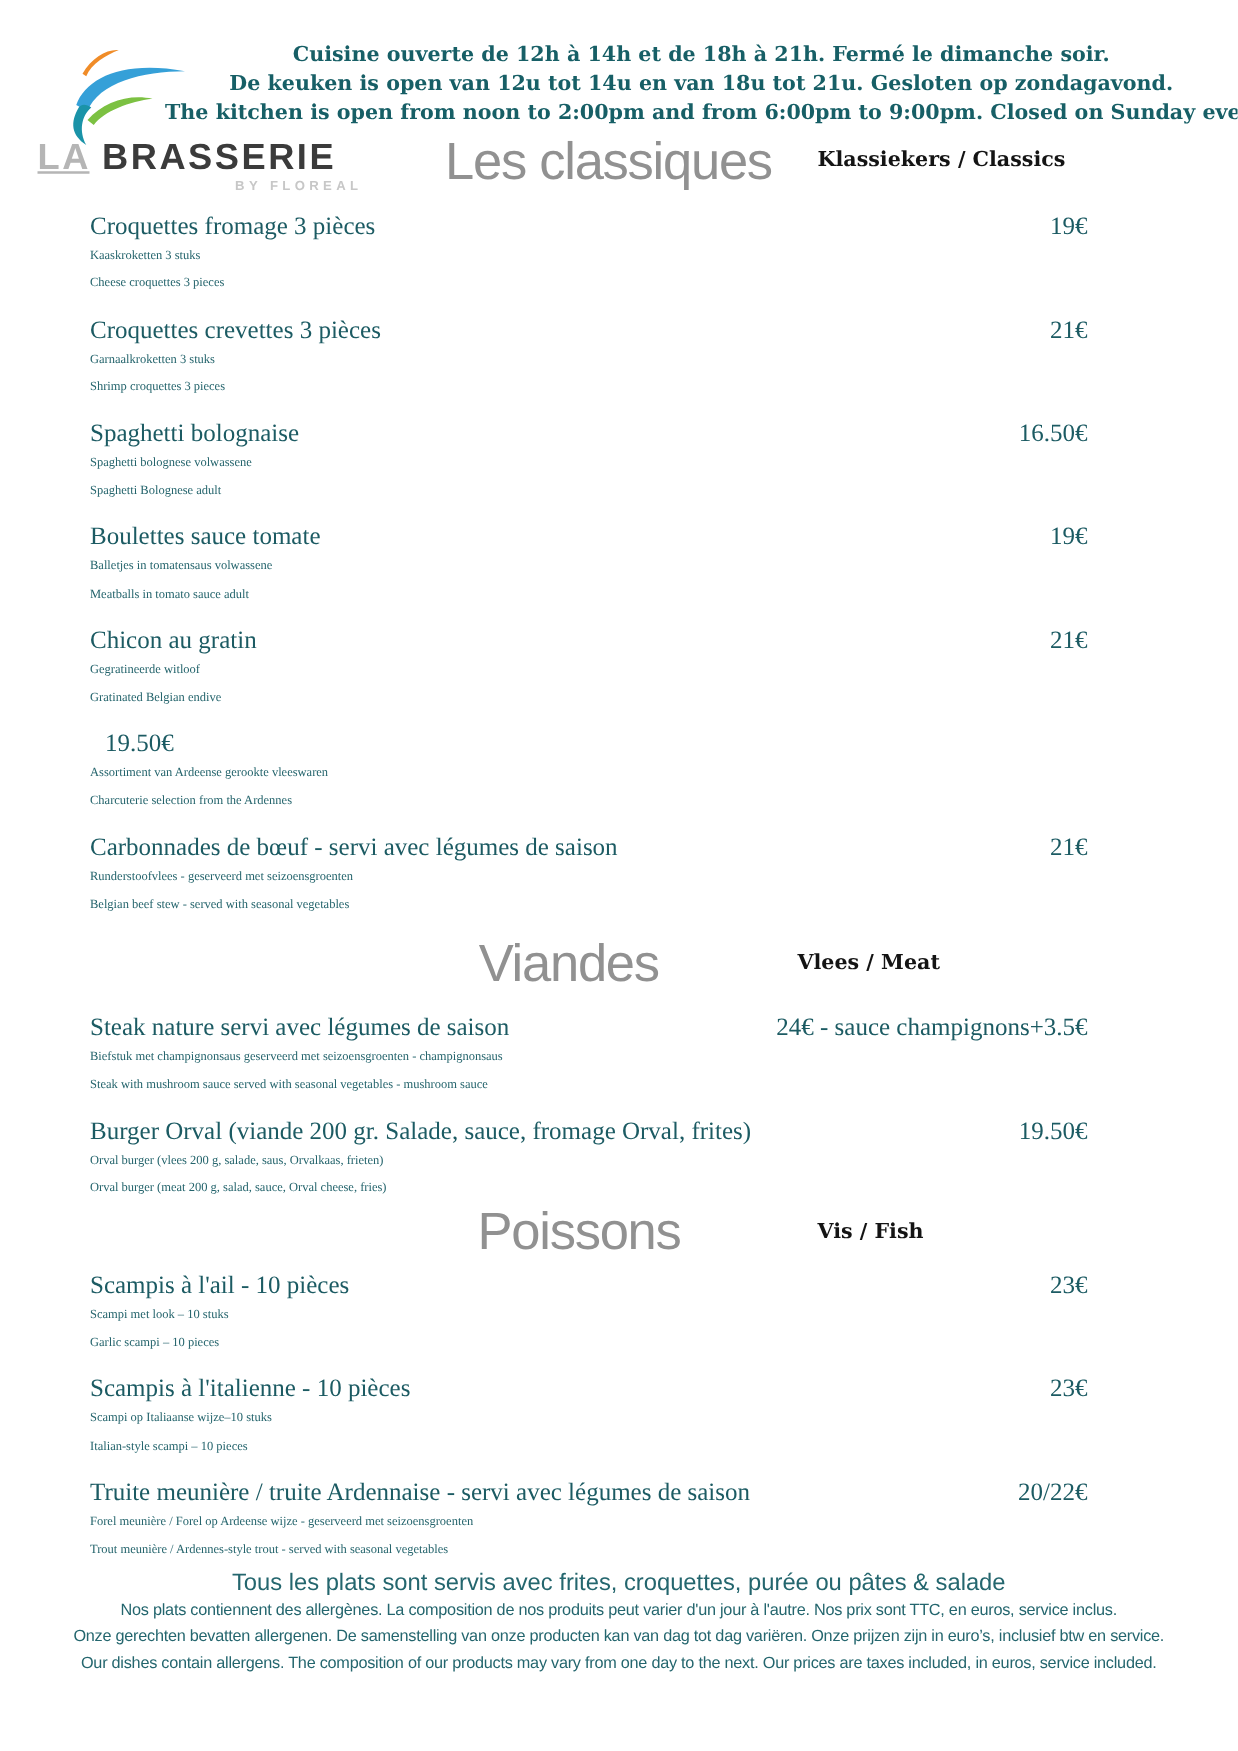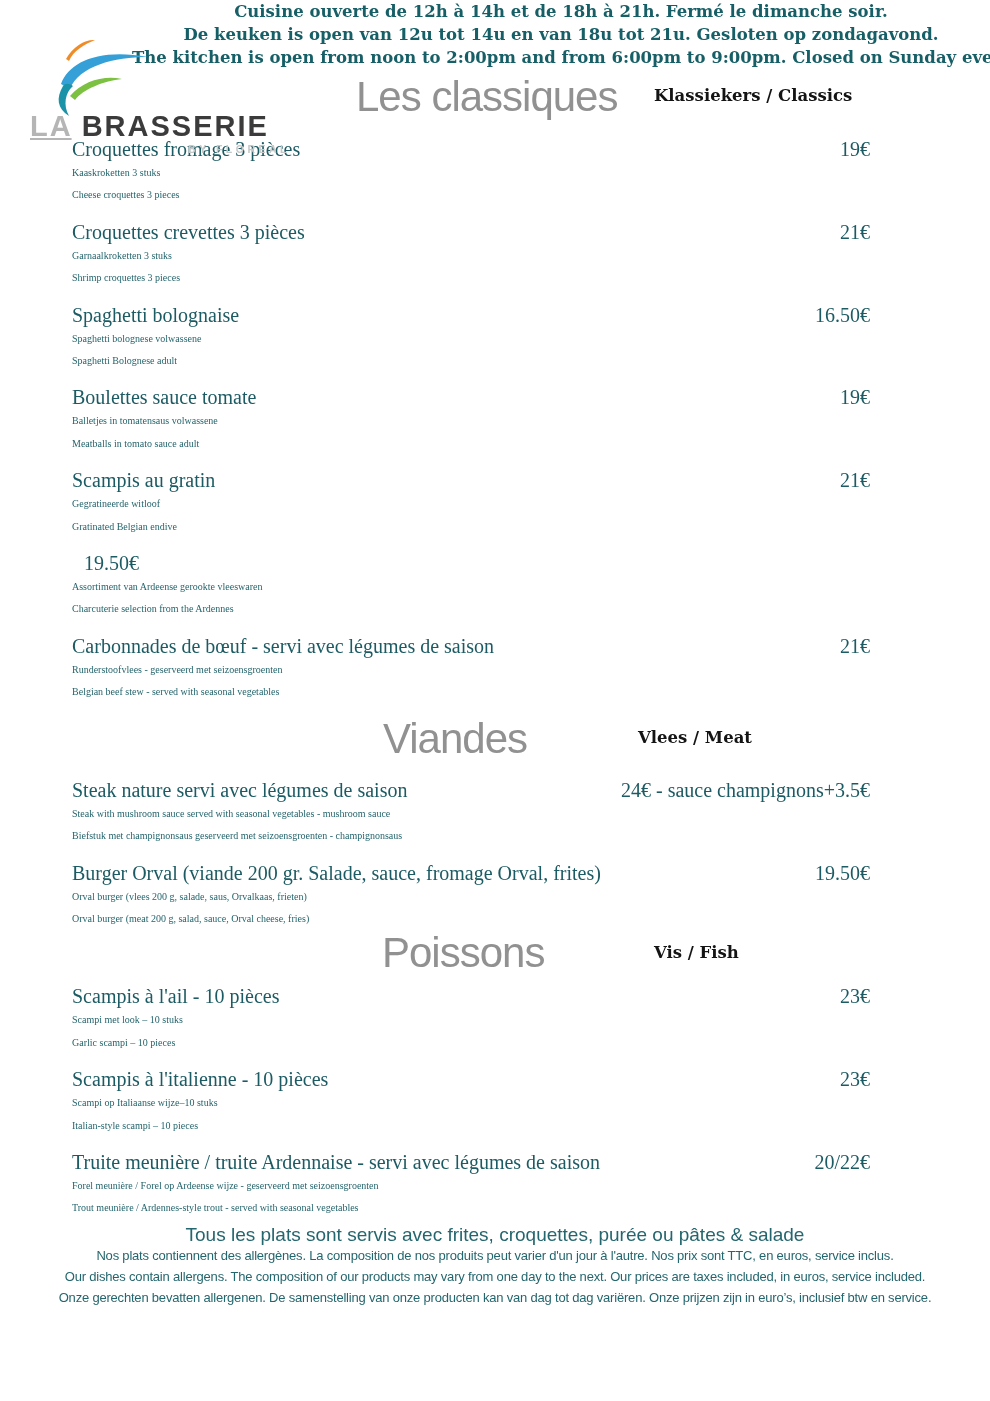--- a/index.html
+++ b/index.html
@@ -11,7 +11,7 @@
 
   
   .notice {
-    padding-left:132px;
+    padding-top:32px; padding-left:132px;
     text-align:center;
     font-family:"DejaVu Serif", serif;
     font-weight:bold;

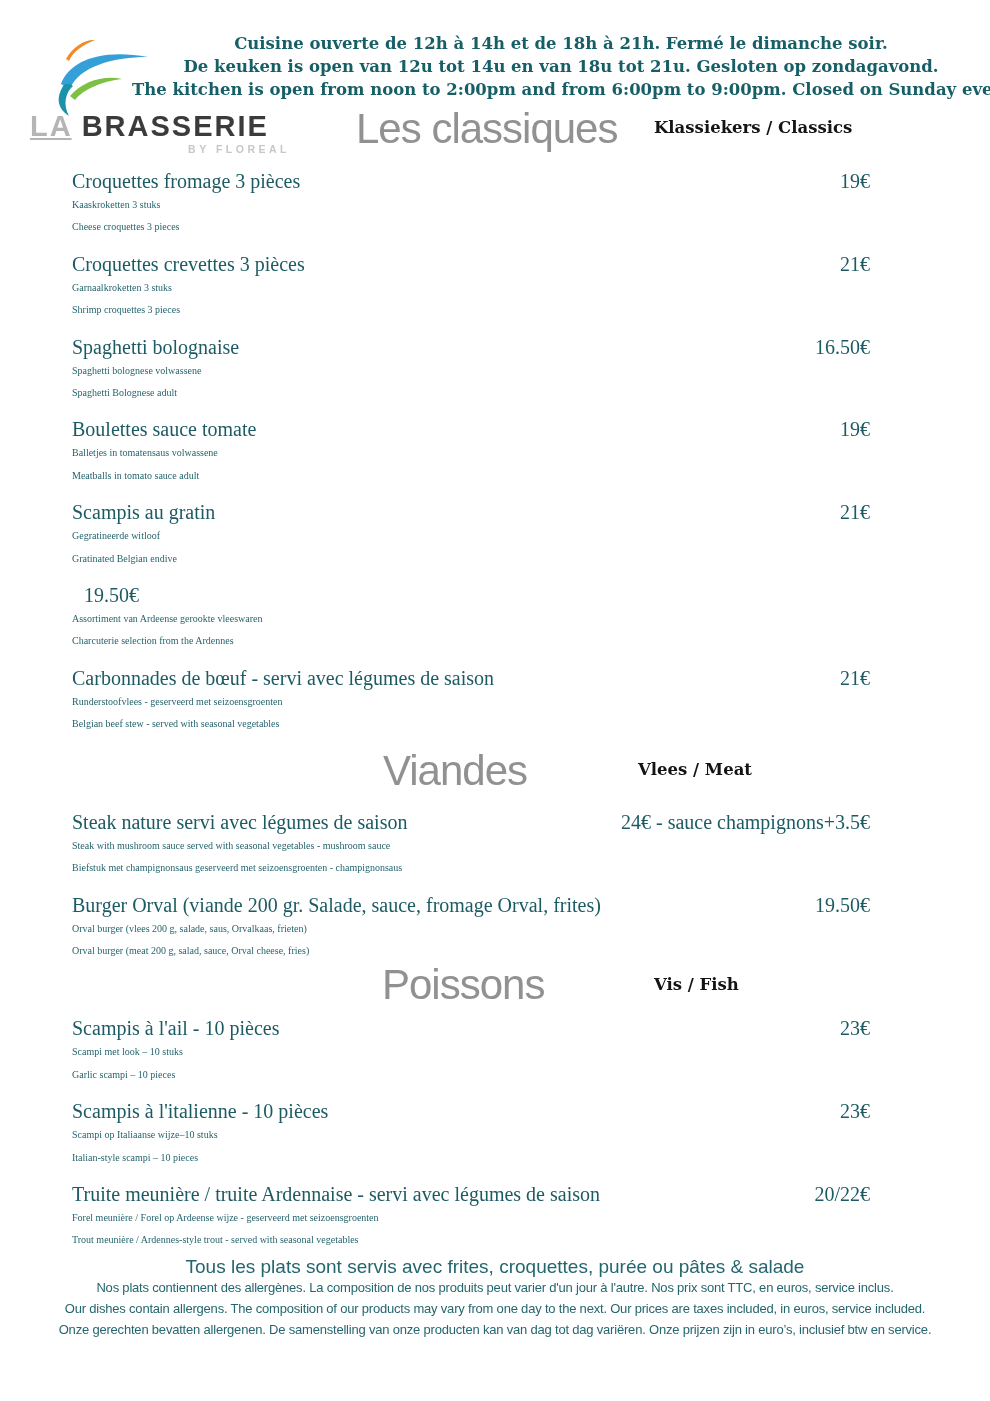--- a/index.html
+++ b/index.html
@@ -153,7 +153,7 @@
     </div>
     <div class="item">
       <div class="item-head">
-        <span class="item-title">Scampis au gratin</span>
+        <span class="item-title">Chicon au gratin</span>
         <span class="item-price">21€</span>
       </div>
       <div class="item-sub">Gegratineerde witloof</div>

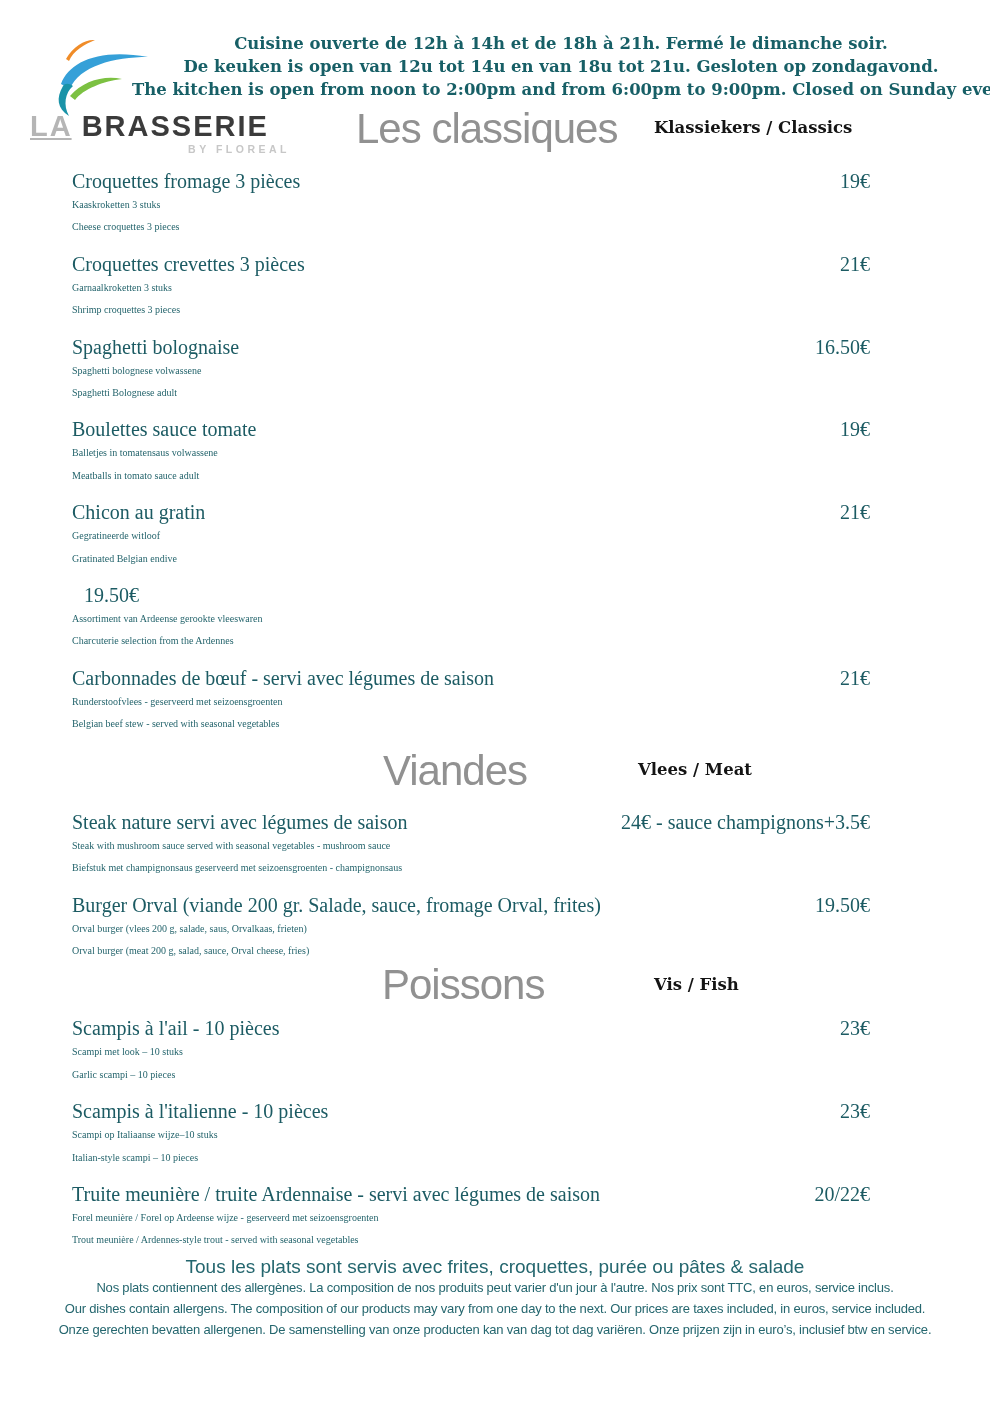--- a/index.html
+++ b/index.html
@@ -186,8 +186,8 @@
         <span class="item-title">Steak nature servi avec légumes de saison</span>
         <span class="item-price">24€ - sauce champignons+3.5€</span>
       </div>
+      <div class="item-sub">Biefstuk met champignonsaus geserveerd met seizoensgroenten - champignonsaus</div>
       <div class="item-sub">Steak with mushroom sauce served with seasonal vegetables - mushroom sauce</div>
-      <div class="item-sub">Biefstuk met champignonsaus geserveerd met seizoensgroenten - champignonsaus</div>
     </div>
     <div class="item">
       <div class="item-head">

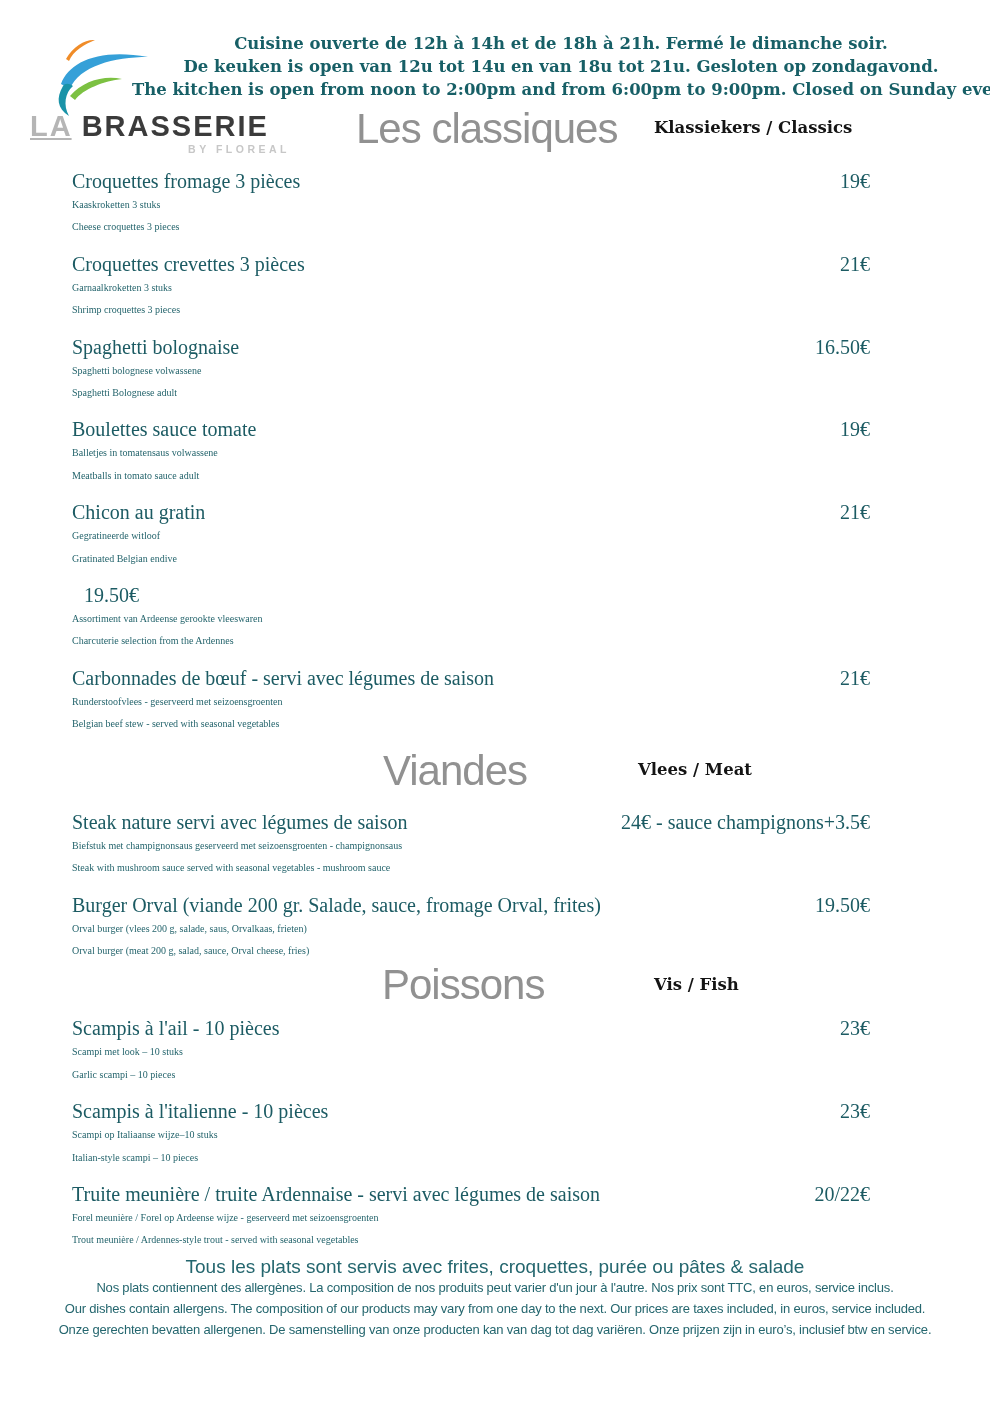--- a/index.html
+++ b/index.html
@@ -233,8 +233,8 @@
   <div class="footer">
     <div class="f1">Tous les plats sont servis avec frites, croquettes, purée ou pâtes &amp; salade</div>
     <div class="fx">Nos plats contiennent des allergènes. La composition de nos produits peut varier d'un jour à l'autre. Nos prix sont TTC, en euros, service inclus.</div>
+    <div class="fx">Onze gerechten bevatten allergenen. De samenstelling van onze producten kan van dag tot dag variëren. Onze prijzen zijn in euro’s, inclusief btw en service.</div>
     <div class="fx">Our dishes contain allergens. The composition of our products may vary from one day to the next. Our prices are taxes included, in euros, service included.</div>
-    <div class="fx">Onze gerechten bevatten allergenen. De samenstelling van onze producten kan van dag tot dag variëren. Onze prijzen zijn in euro’s, inclusief btw en service.</div>
   </div>
 
 </div>

